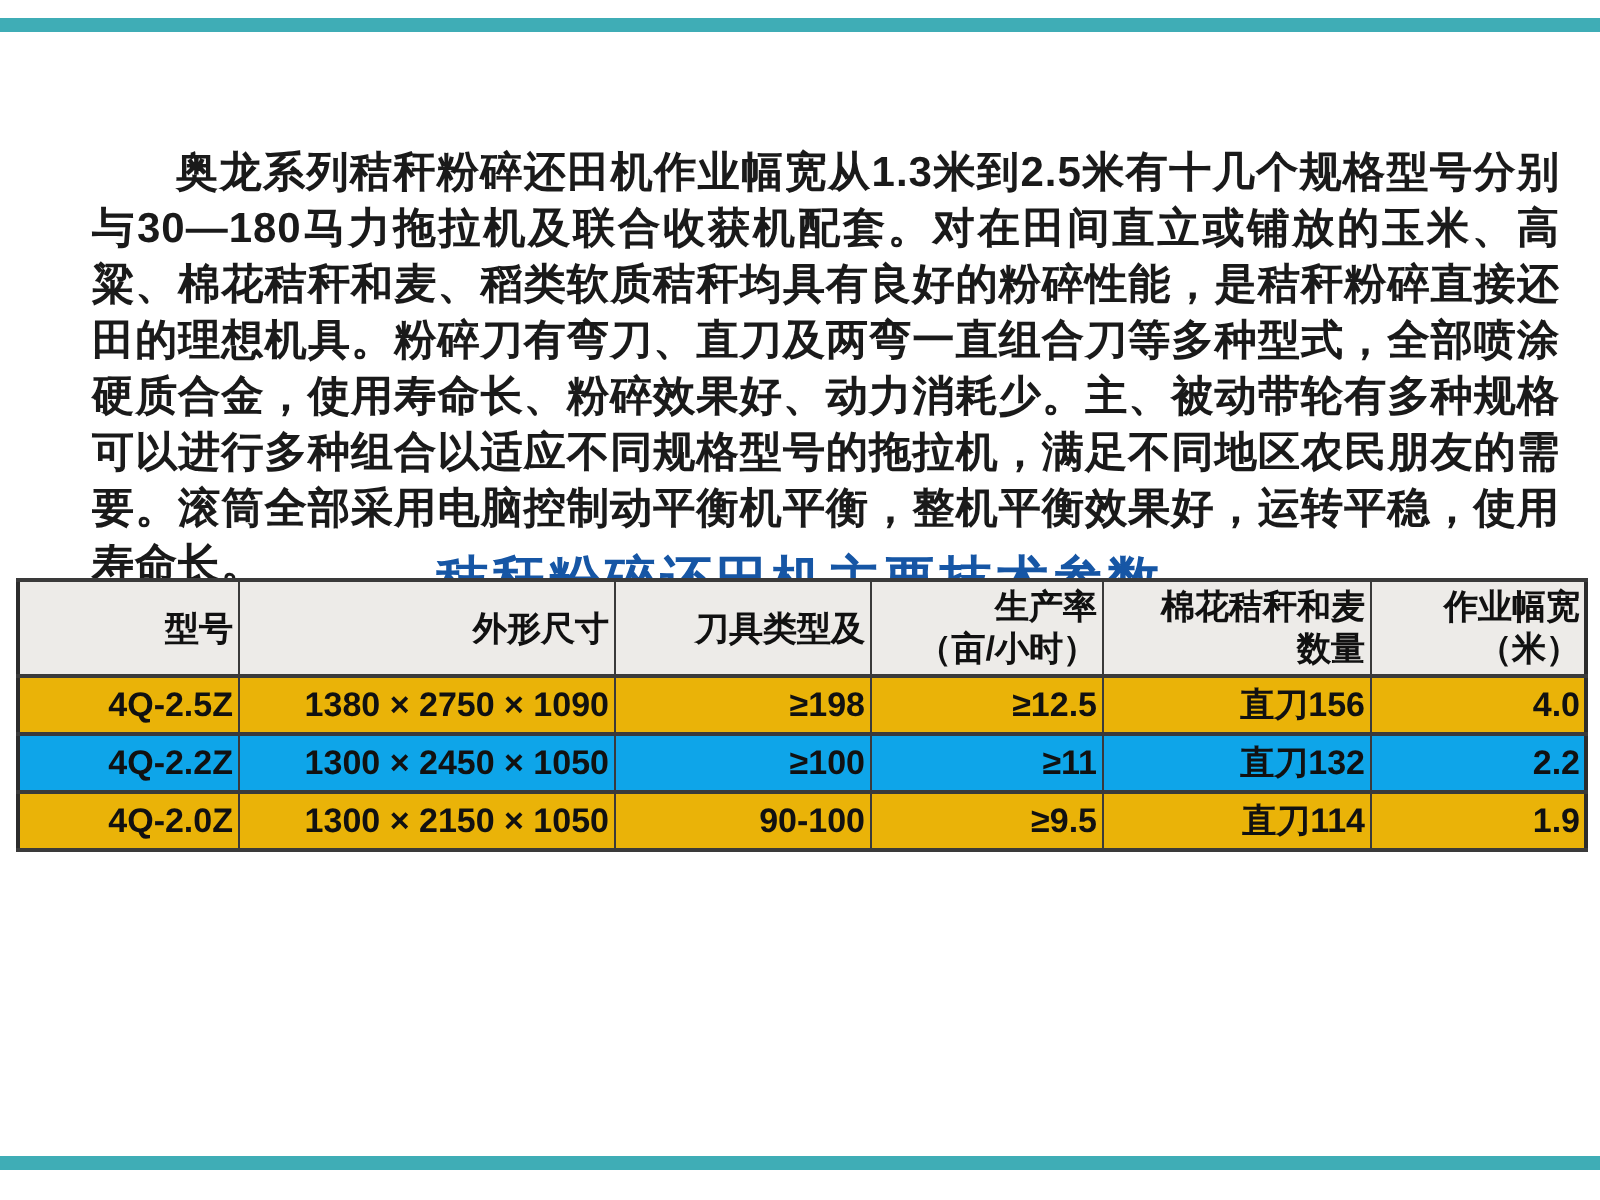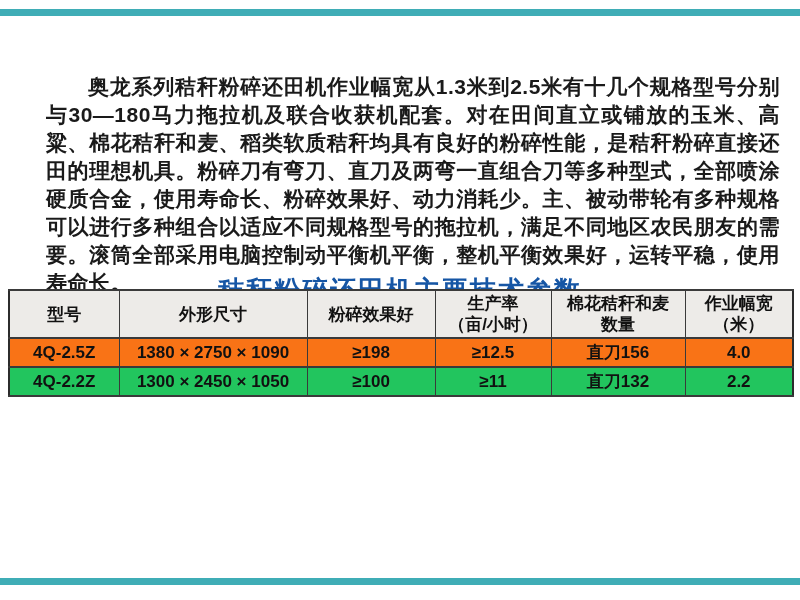--- a/index.html
+++ b/index.html
@@ -43,7 +43,7 @@
     width: 784px;
     border-collapse: collapse;
     table-layout: fixed;
-    text-align: center;
+    text-align: right;
     border: 2px solid #2c2c2c;
   }
   table.params th, table.params td {

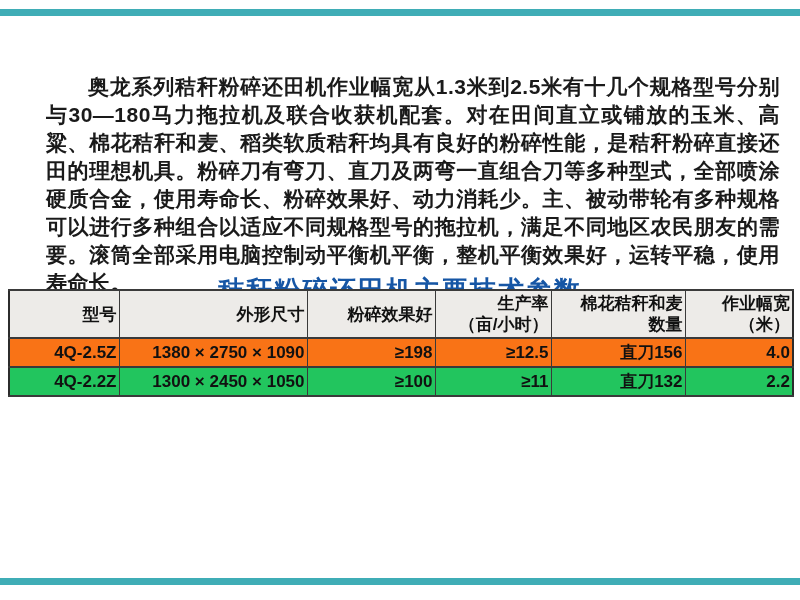--- a/index.html
+++ b/index.html
@@ -90,7 +90,7 @@
     <tr>
       <th>型号</th>
       <th>外形尺寸</th>
-      <th>粉碎效果好</th>
+      <th>刀具类型及</th>
       <th>生产率
 （亩/小时）</th>
       <th>棉花秸秆和麦

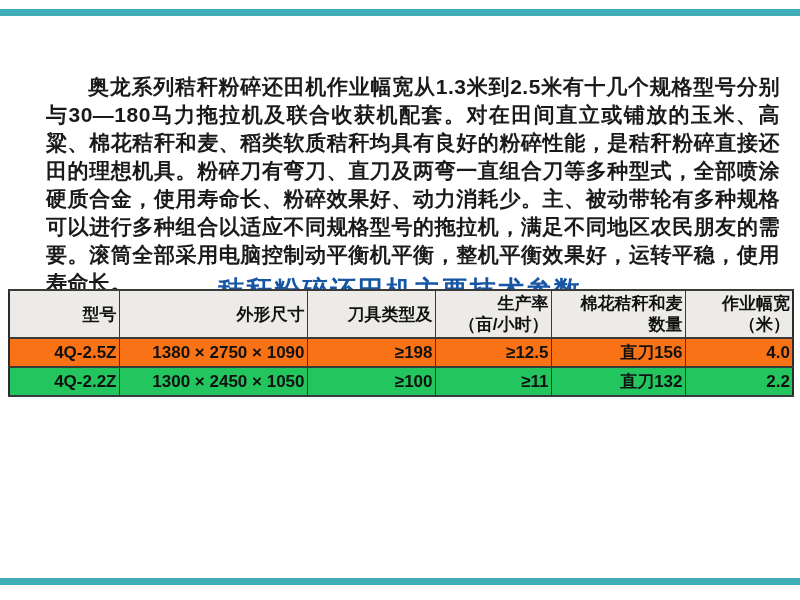--- a/index.html
+++ b/index.html
@@ -64,7 +64,7 @@
   table.params td {
     height: 27px;
     font-size: 17px;
-    background: #f97316;
+    background: #eab308;
   }
   table.params tr.alt td { background: #22c55e; }
 </style>

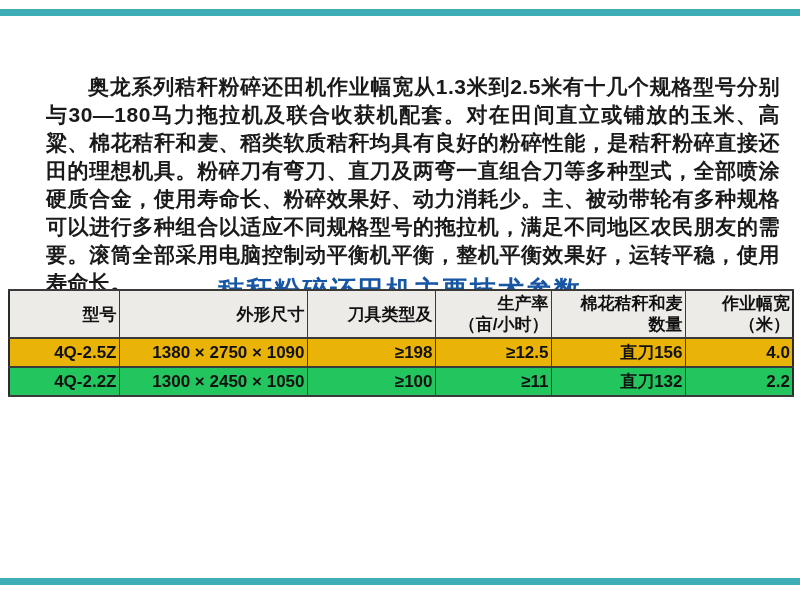--- a/index.html
+++ b/index.html
@@ -66,7 +66,7 @@
     font-size: 17px;
     background: #eab308;
   }
-  table.params tr.alt td { background: #22c55e; }
+  table.params tr.alt td { background: #0ea5e9; }
 </style>
 </head>
 <body>

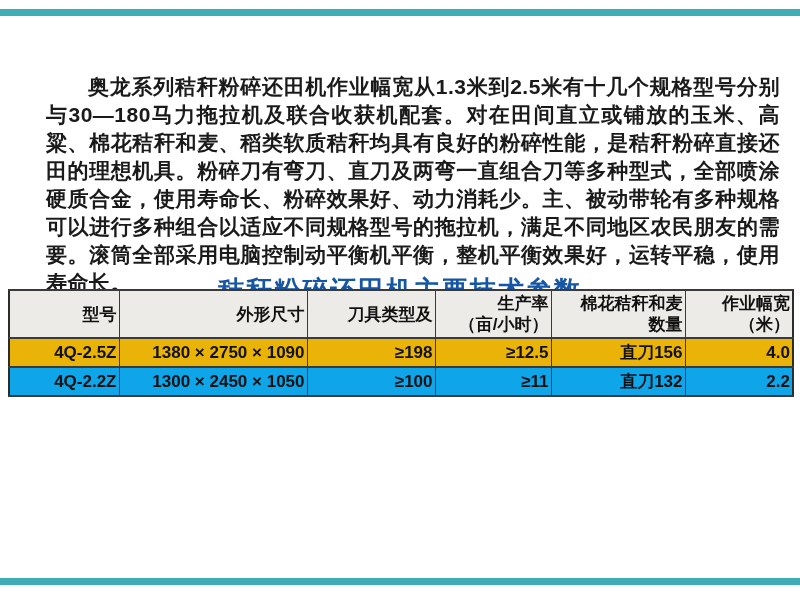--- a/index.html
+++ b/index.html
@@ -116,6 +116,14 @@
       <td>直刀132</td>
       <td>2.2</td>
     </tr>
+    <tr>
+      <td>4Q-2.0Z</td>
+      <td>1300 × 2150 × 1050</td>
+      <td>90-100</td>
+      <td>≥9.5</td>
+      <td>直刀114</td>
+      <td>1.9</td>
+    </tr>
   </tbody>
 </table>
 

